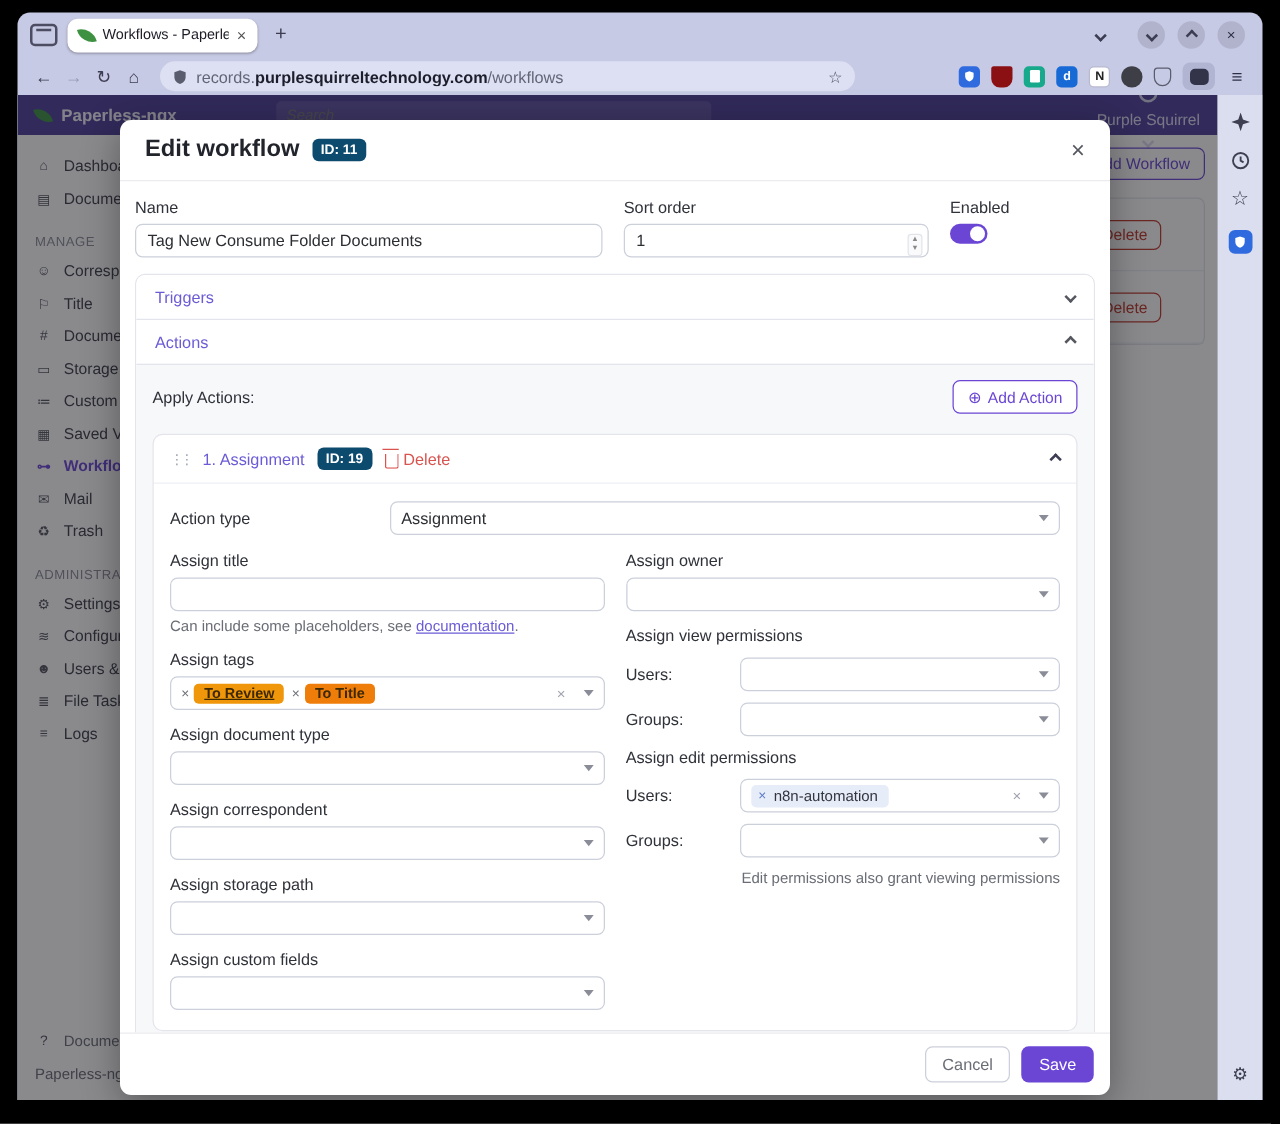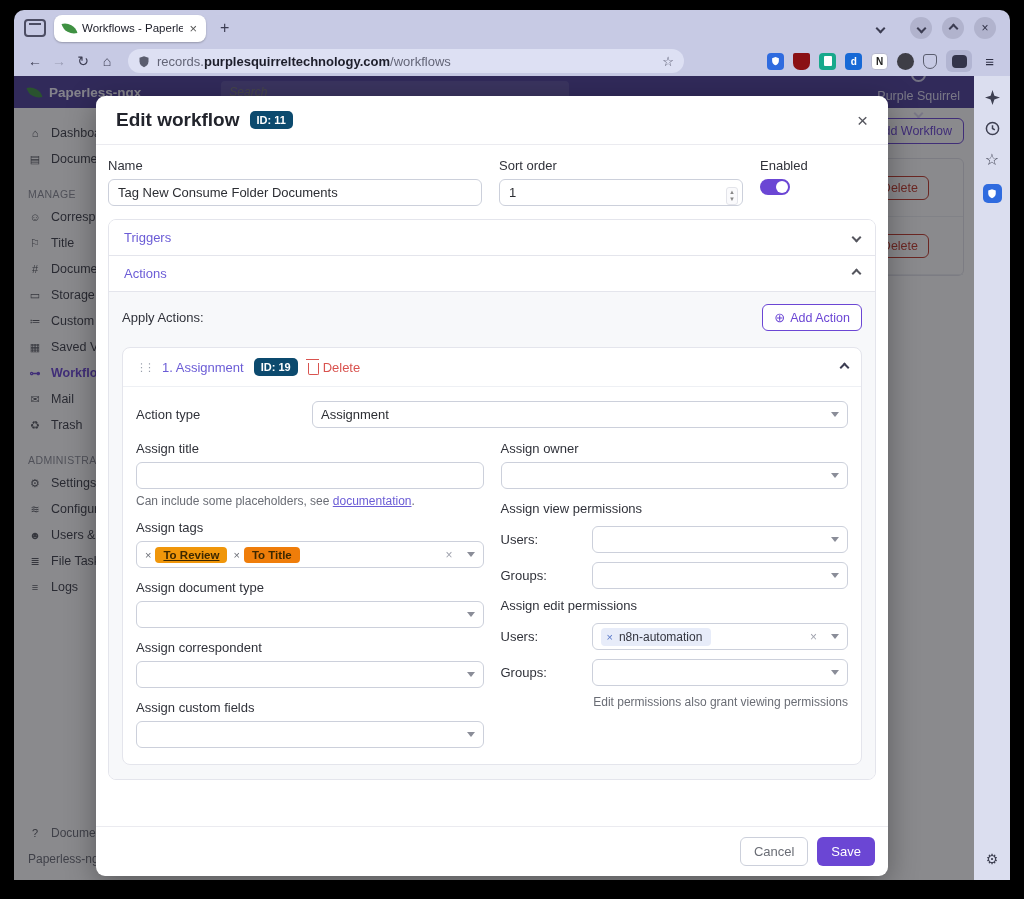--- a/index.html
+++ b/index.html
@@ -413,6 +413,12 @@
                         <span class="caret"></span>
                       </div>
                   </div>
+                  <div class="field">
+                    <span class="lbl">Assign storage path</span>
+                    <div class="select">
+                        <span class="caret"></span>
+                      </div>
+                  </div>
                   <div class="field" style="margin-bottom:0">
                     <span class="lbl">Assign custom fields</span>
                     <div class="select">

